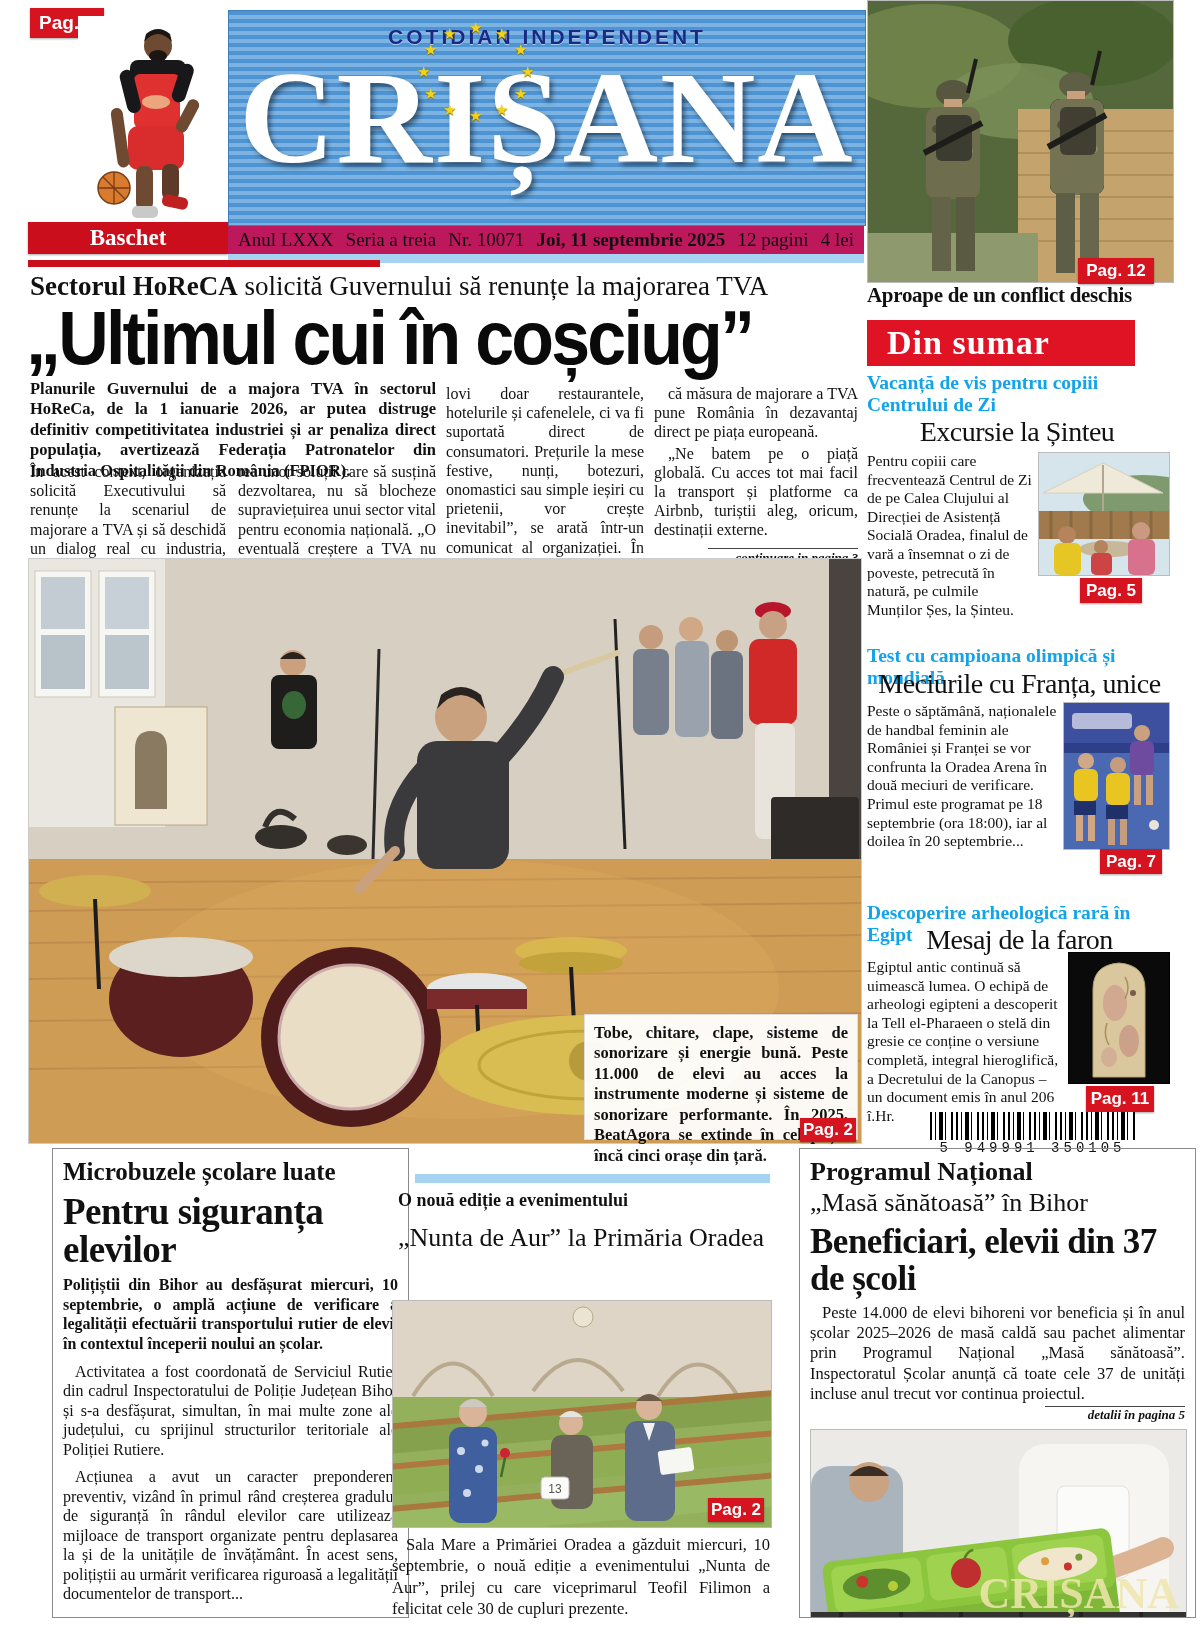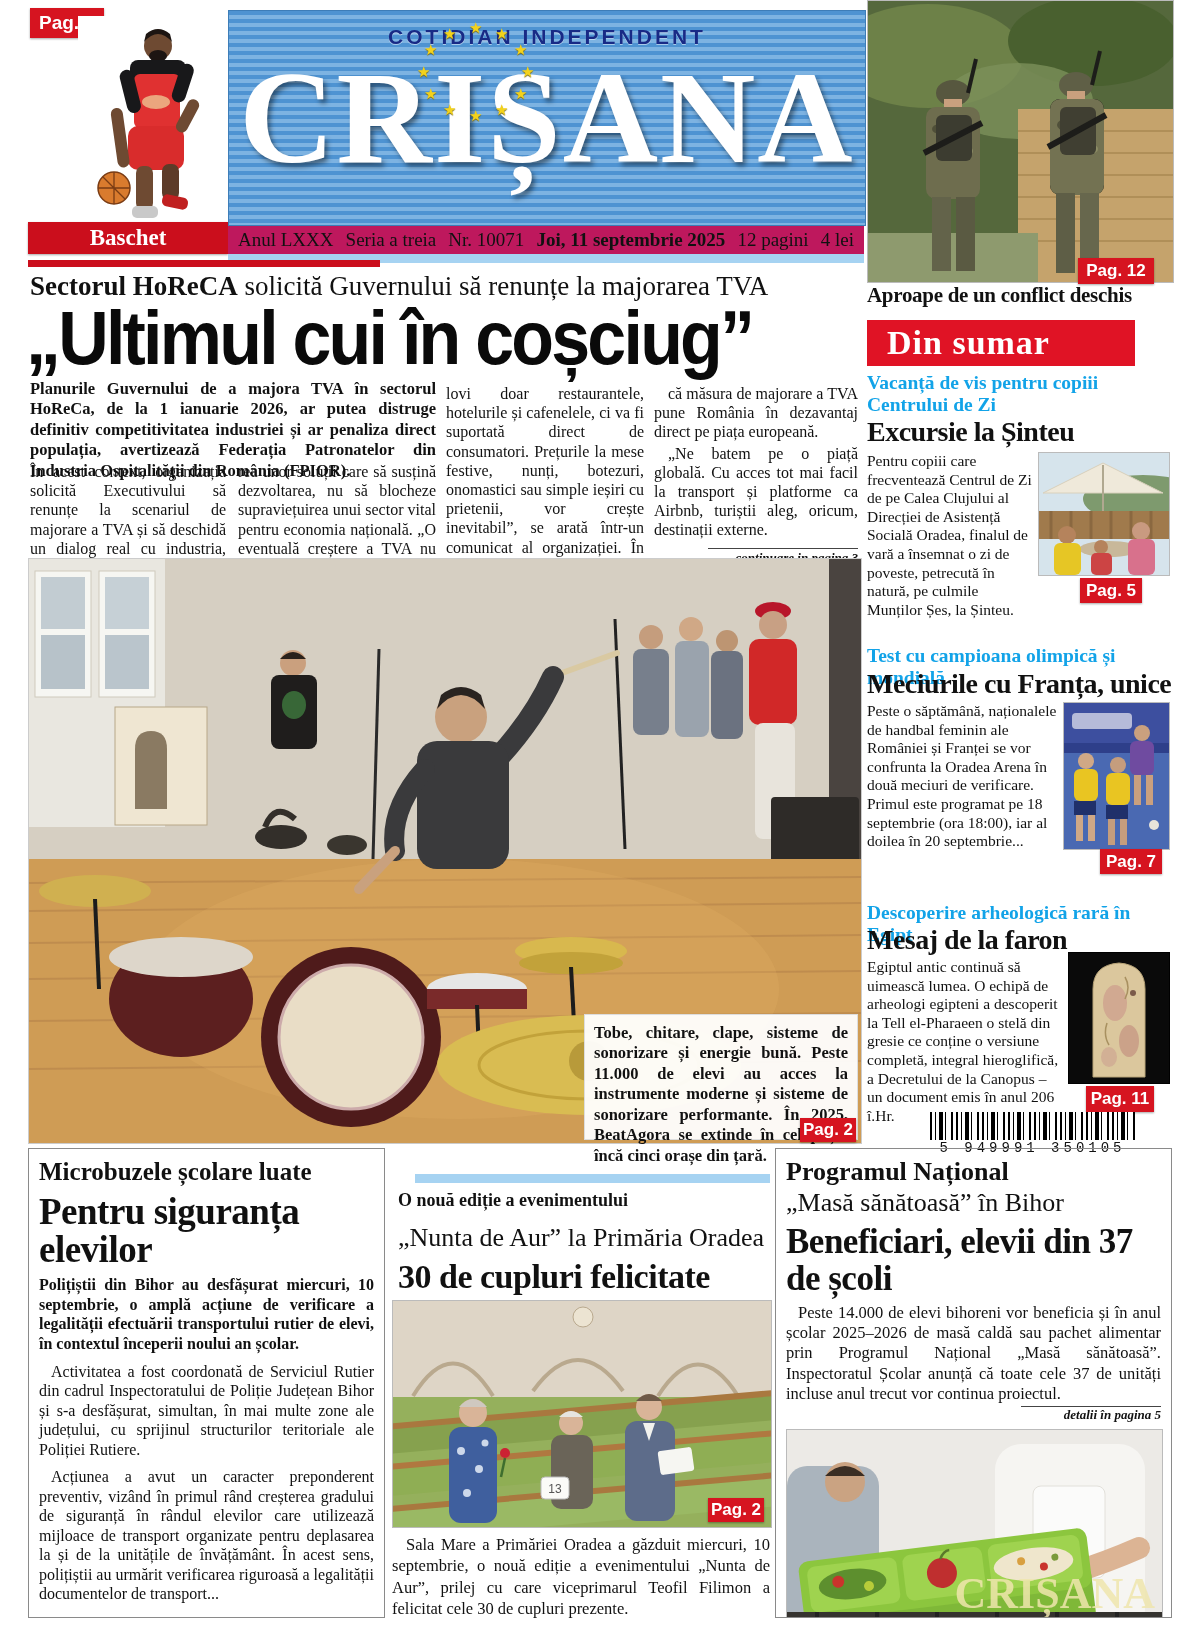--- a/index.html
+++ b/index.html
@@ -47,7 +47,7 @@
   .sumar-banner{position:absolute;background:#e01325;color:#fff;font-weight:bold;font-size:34px;
                 display:flex;align-items:center;padding-left:20px;box-sizing:border-box;letter-spacing:1px;}
   .k-cyan{position:absolute;color:#12a3e8;font-weight:bold;font-size:19.5px;line-height:1.12;}
-  .sumar-h{position:absolute;font-weight:bold;font-size:28px;line-height:1;letter-spacing:-.5px;}
+  .sumar-h{position:absolute;font-weight:normal;font-size:28px;line-height:1;letter-spacing:-.5px;text-align:center;}
   .sumar-b{position:absolute;font-size:15.5px;line-height:1.2;}
   
   .barcode-bars{position:absolute;height:32px;

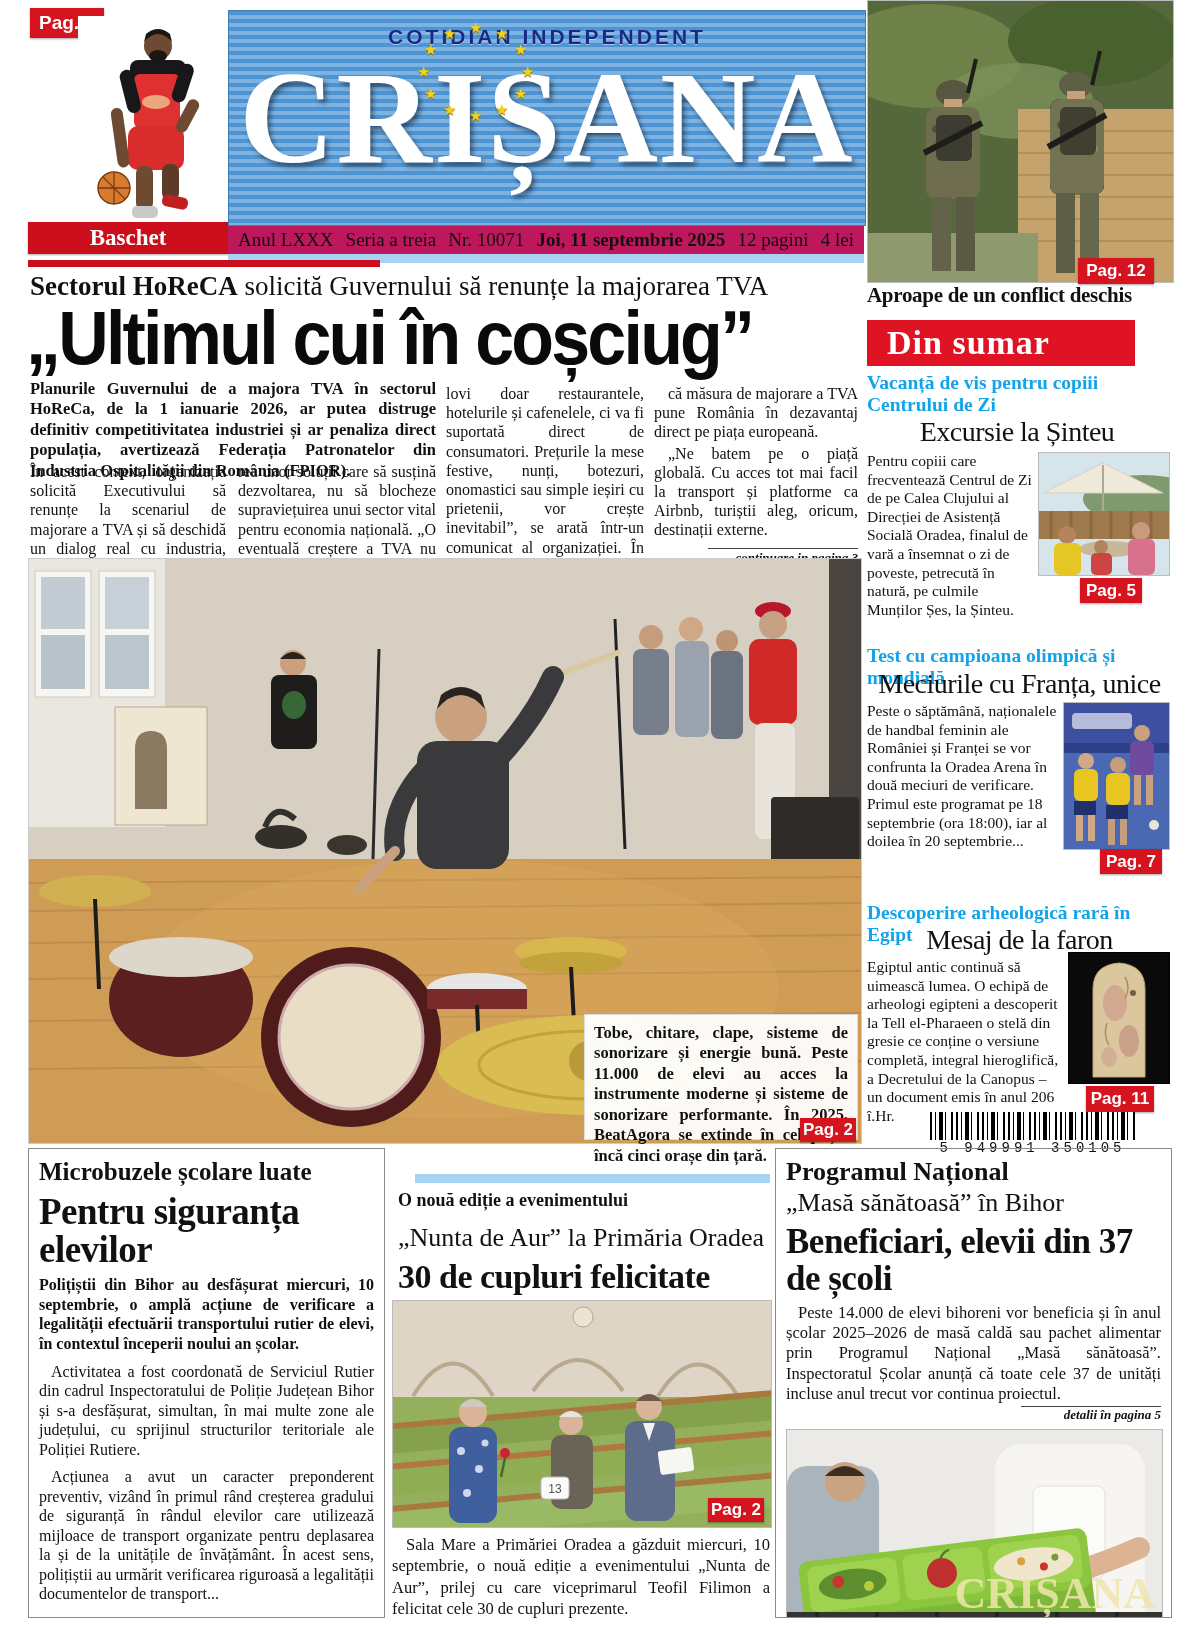--- a/index.html
+++ b/index.html
@@ -56,7 +56,7 @@
   .barcode-digits{position:absolute;font-family:"Liberation Mono","DejaVu Sans Mono",monospace;
                   font-size:14px;letter-spacing:4px;background:#fff;text-align:center;}
   
-  .boxed{position:absolute;border:1px solid #8a8a8a;box-sizing:border-box;padding:8px 10px;overflow:hidden;}
+  .boxed{position:absolute;border:1px solid #8a8a8a;box-sizing:border-box;padding:8px 10px;overflow:hidden;margin-left:24px;}
   .kick1{font-weight:bold;font-size:25px;line-height:1.18;}
   .kick2{font-size:25px;line-height:1.18;}
   .story-h{font-weight:bold;font-size:37px;line-height:1.04;letter-spacing:-.5px;margin:6px 0 6px 0;}

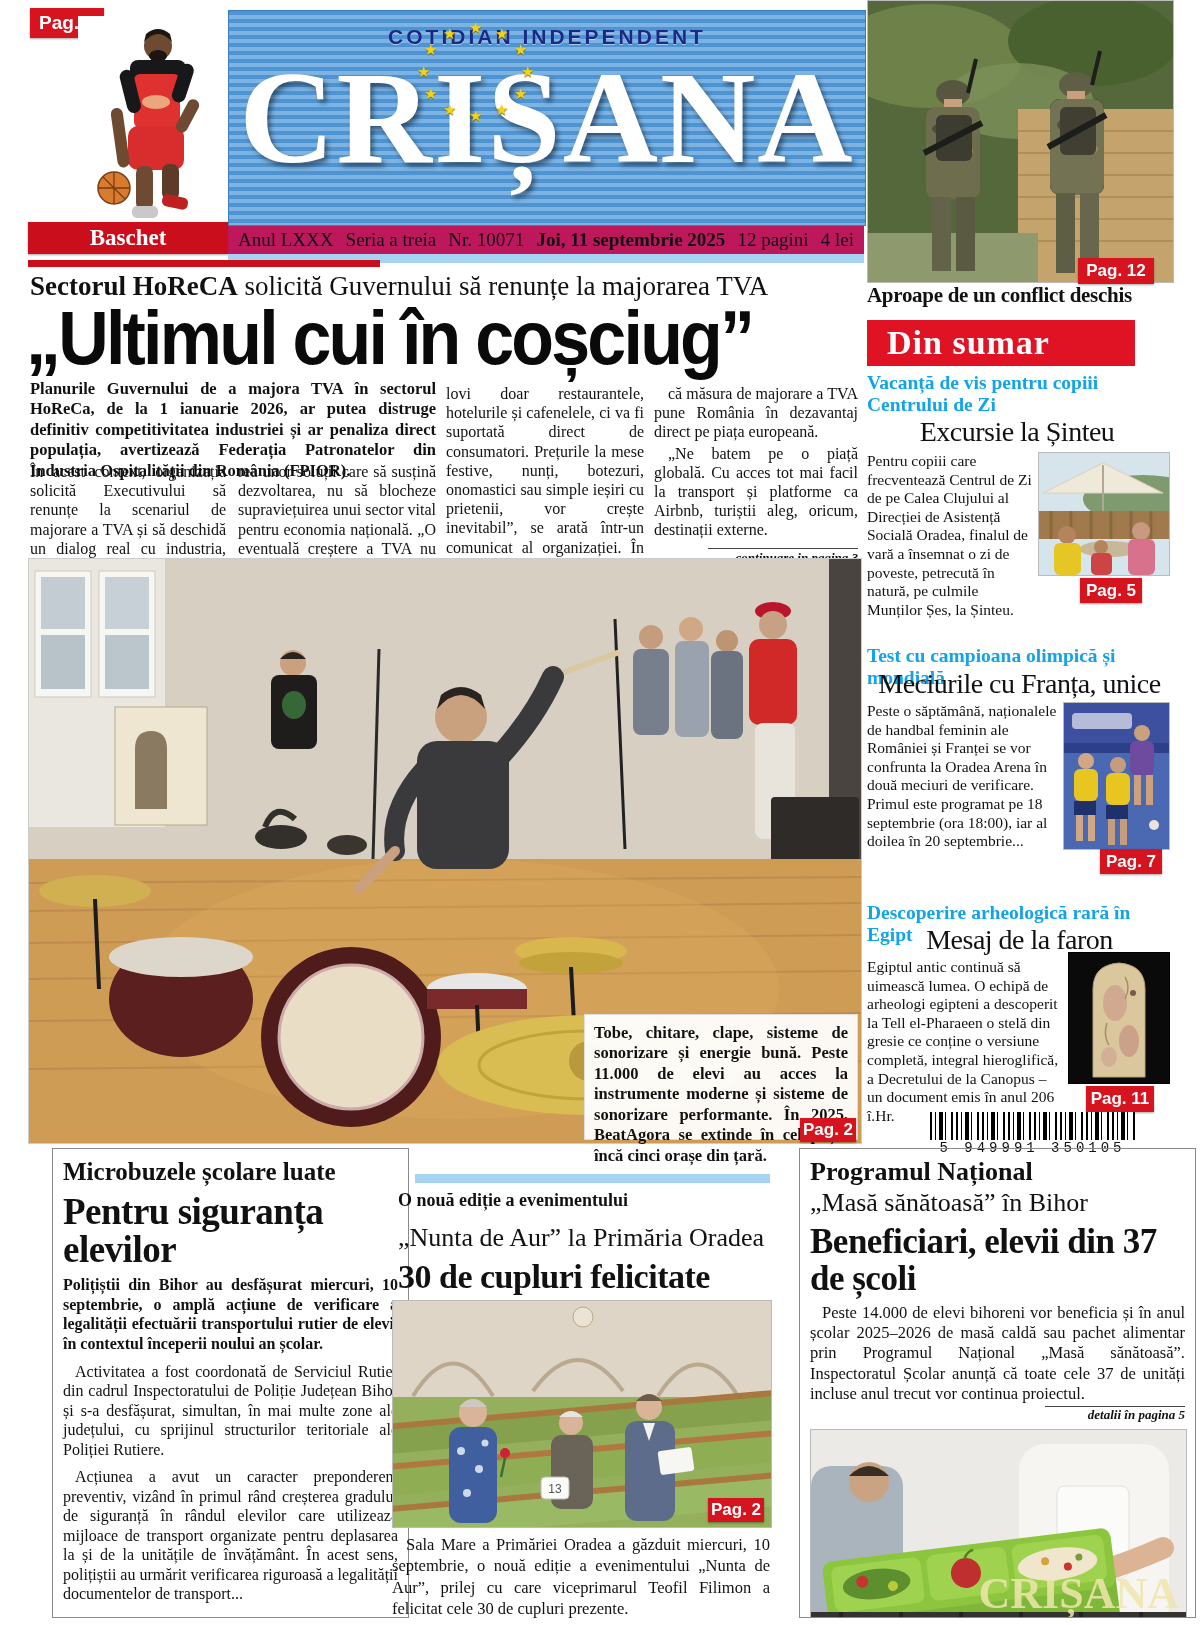--- a/index.html
+++ b/index.html
@@ -357,7 +357,6 @@
   <div class="bluestrip" style="left:415px;top:1174px;width:355px;height:9px;"></div>
   <div class="midcol-kick1" style="left:398px;top:1190px;width:372px;">O nouă ediție a evenimentului</div>
   <div class="midcol-kick2" style="left:398px;top:1222px;width:372px;">„Nunta de Aur” la Primăria Oradea</div>
-  <div class="midcol-h" style="left:398px;top:1258px;width:372px;">30 de cupluri felicitate</div>
   <div class="photo" style="left:392px;top:1300px;width:378px;height:226px;">
     <svg width="378" height="226" viewBox="0 0 378 226">
       <rect width="378" height="226" fill="#ded5c6"></rect>

